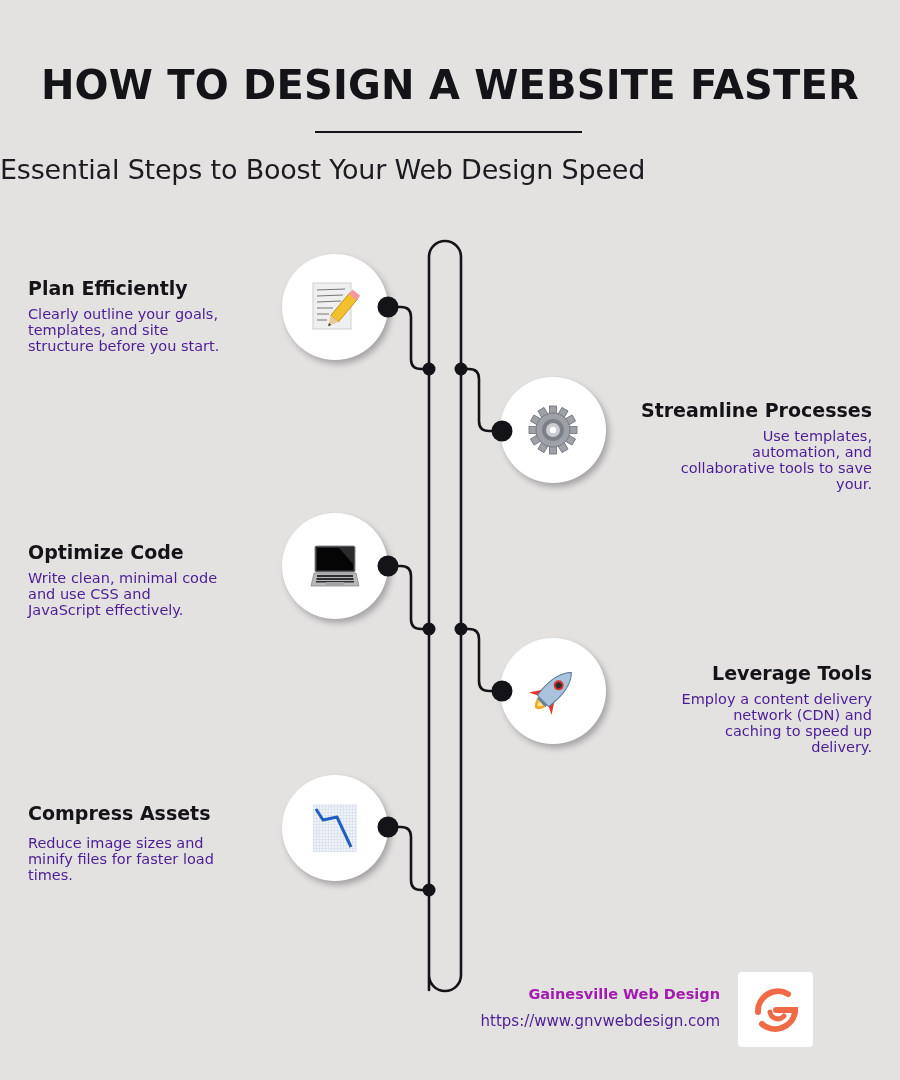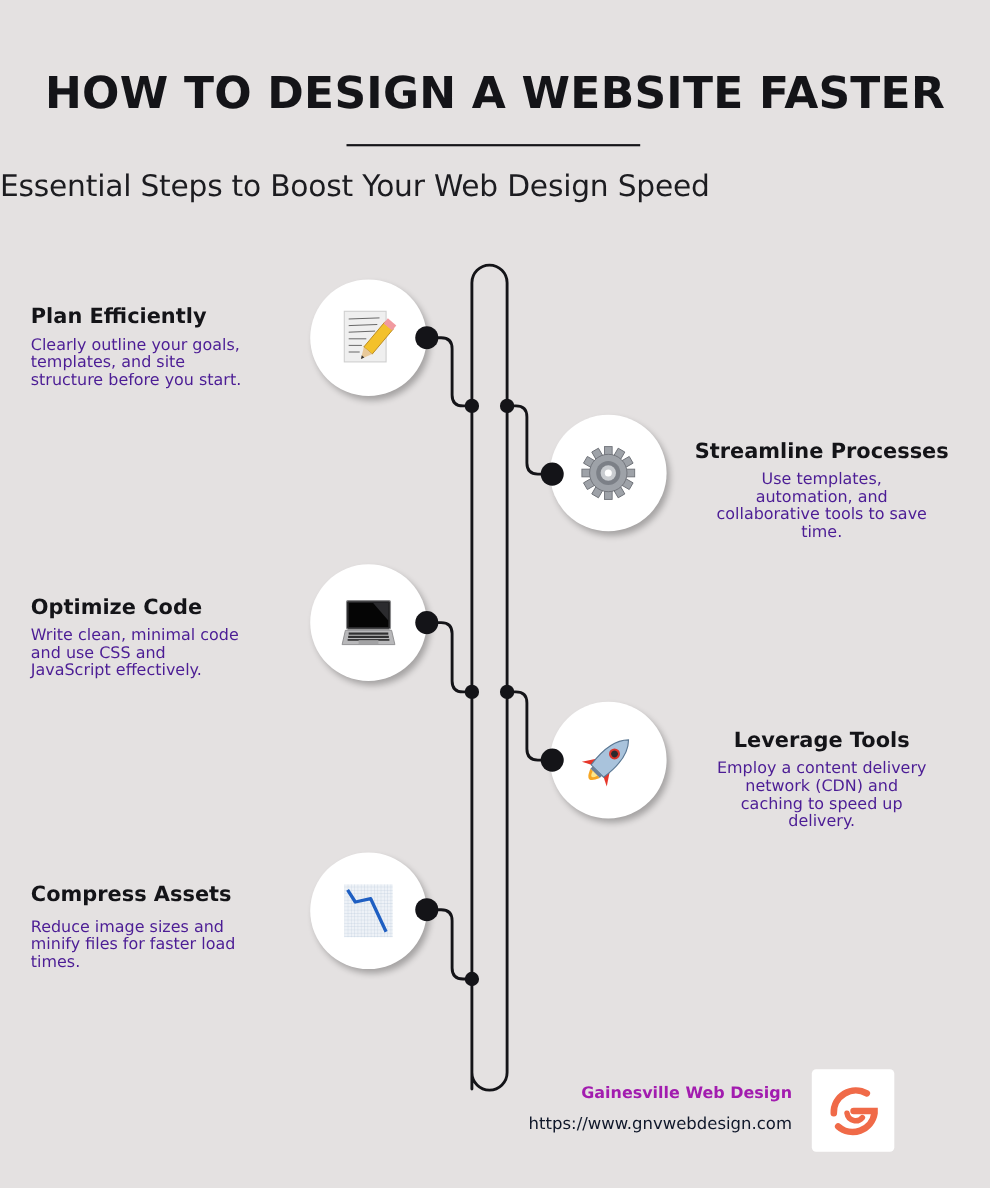--- a/index.html
+++ b/index.html
@@ -47,7 +47,7 @@
     width: 240px;
   }
   .step.left { }
-  .step.right { text-align: center; }
+  .step.right { text-align: right; }
   .step-title {
     font-family: "DejaVu Sans", sans-serif;
     font-weight: bold;

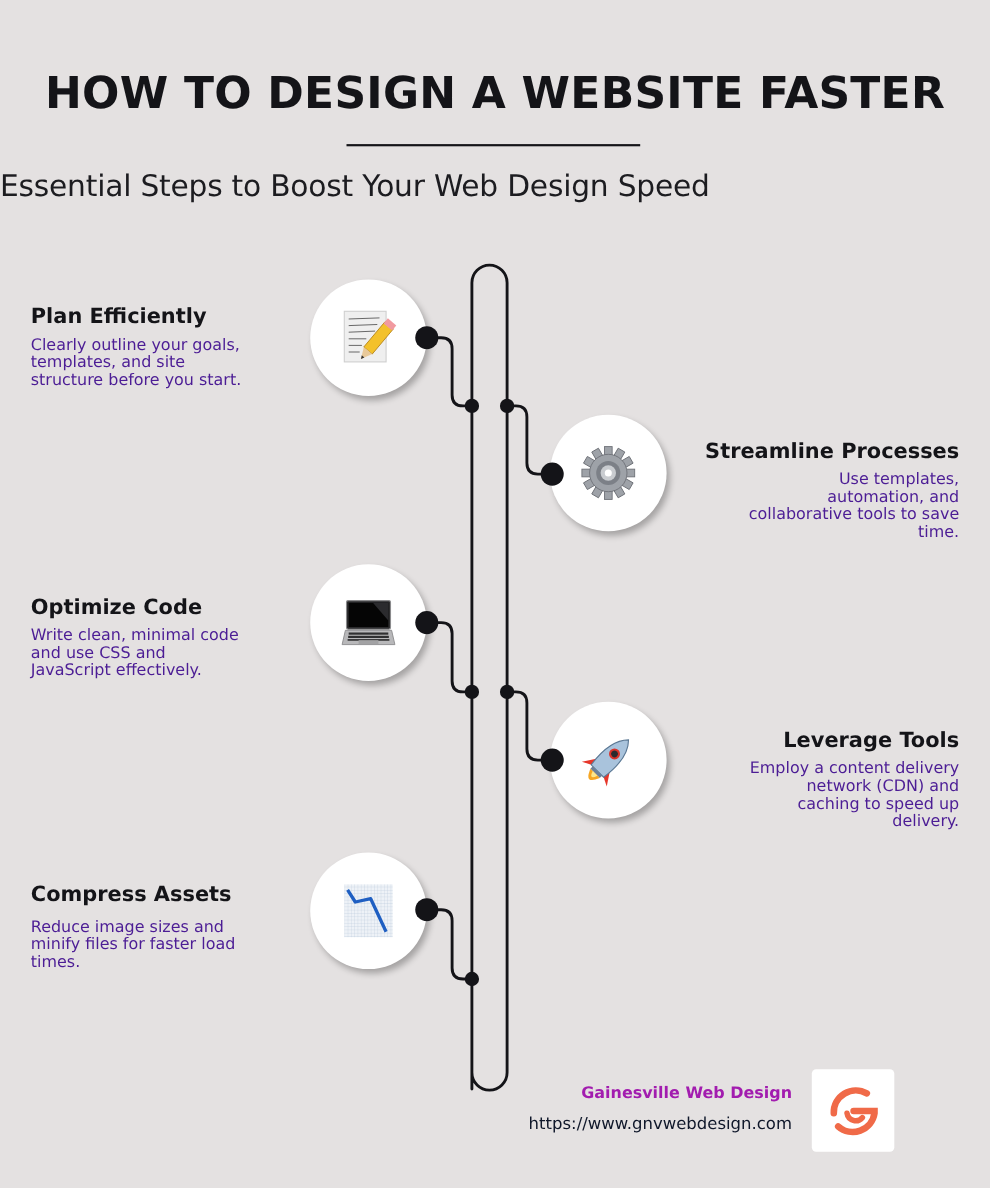--- a/index.html
+++ b/index.html
@@ -177,7 +177,7 @@
     <span>Use templates,</span><br>
     <span>automation, and</span><br>
     <span>collaborative tools to save</span><br>
-    <span>time.</span>
+    <span>your.</span>
   </p>
 </div>
 

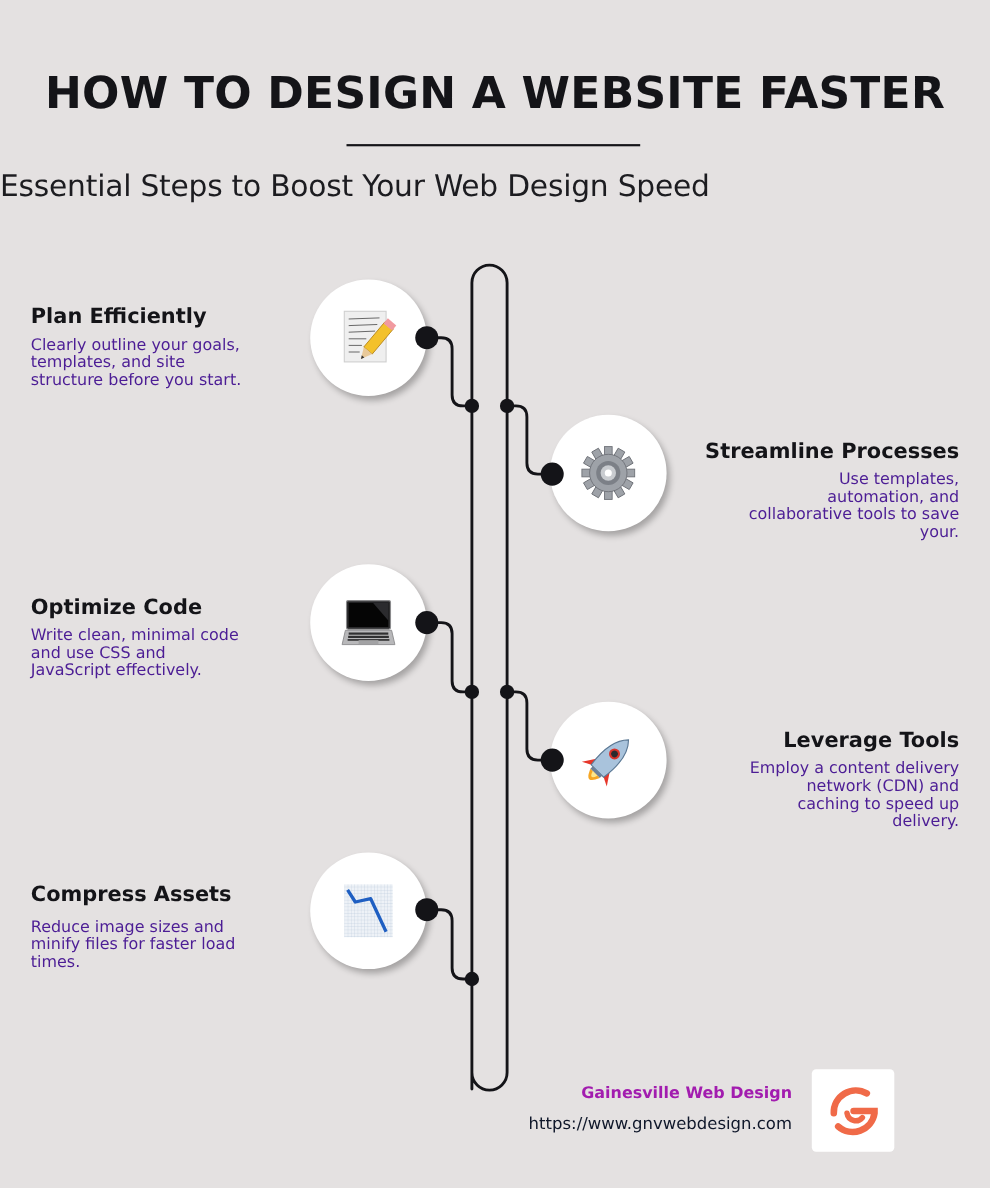--- a/index.html
+++ b/index.html
@@ -72,7 +72,7 @@
   .footer-url {
     position: absolute; right: 180px; top: 1012px;
     font-family: "DejaVu Sans", sans-serif;
-    font-size: 15px; color: #0f172a;
+    font-size: 15px; color: #4c1d95;
     text-align: right;
   }
   .logo-box {

